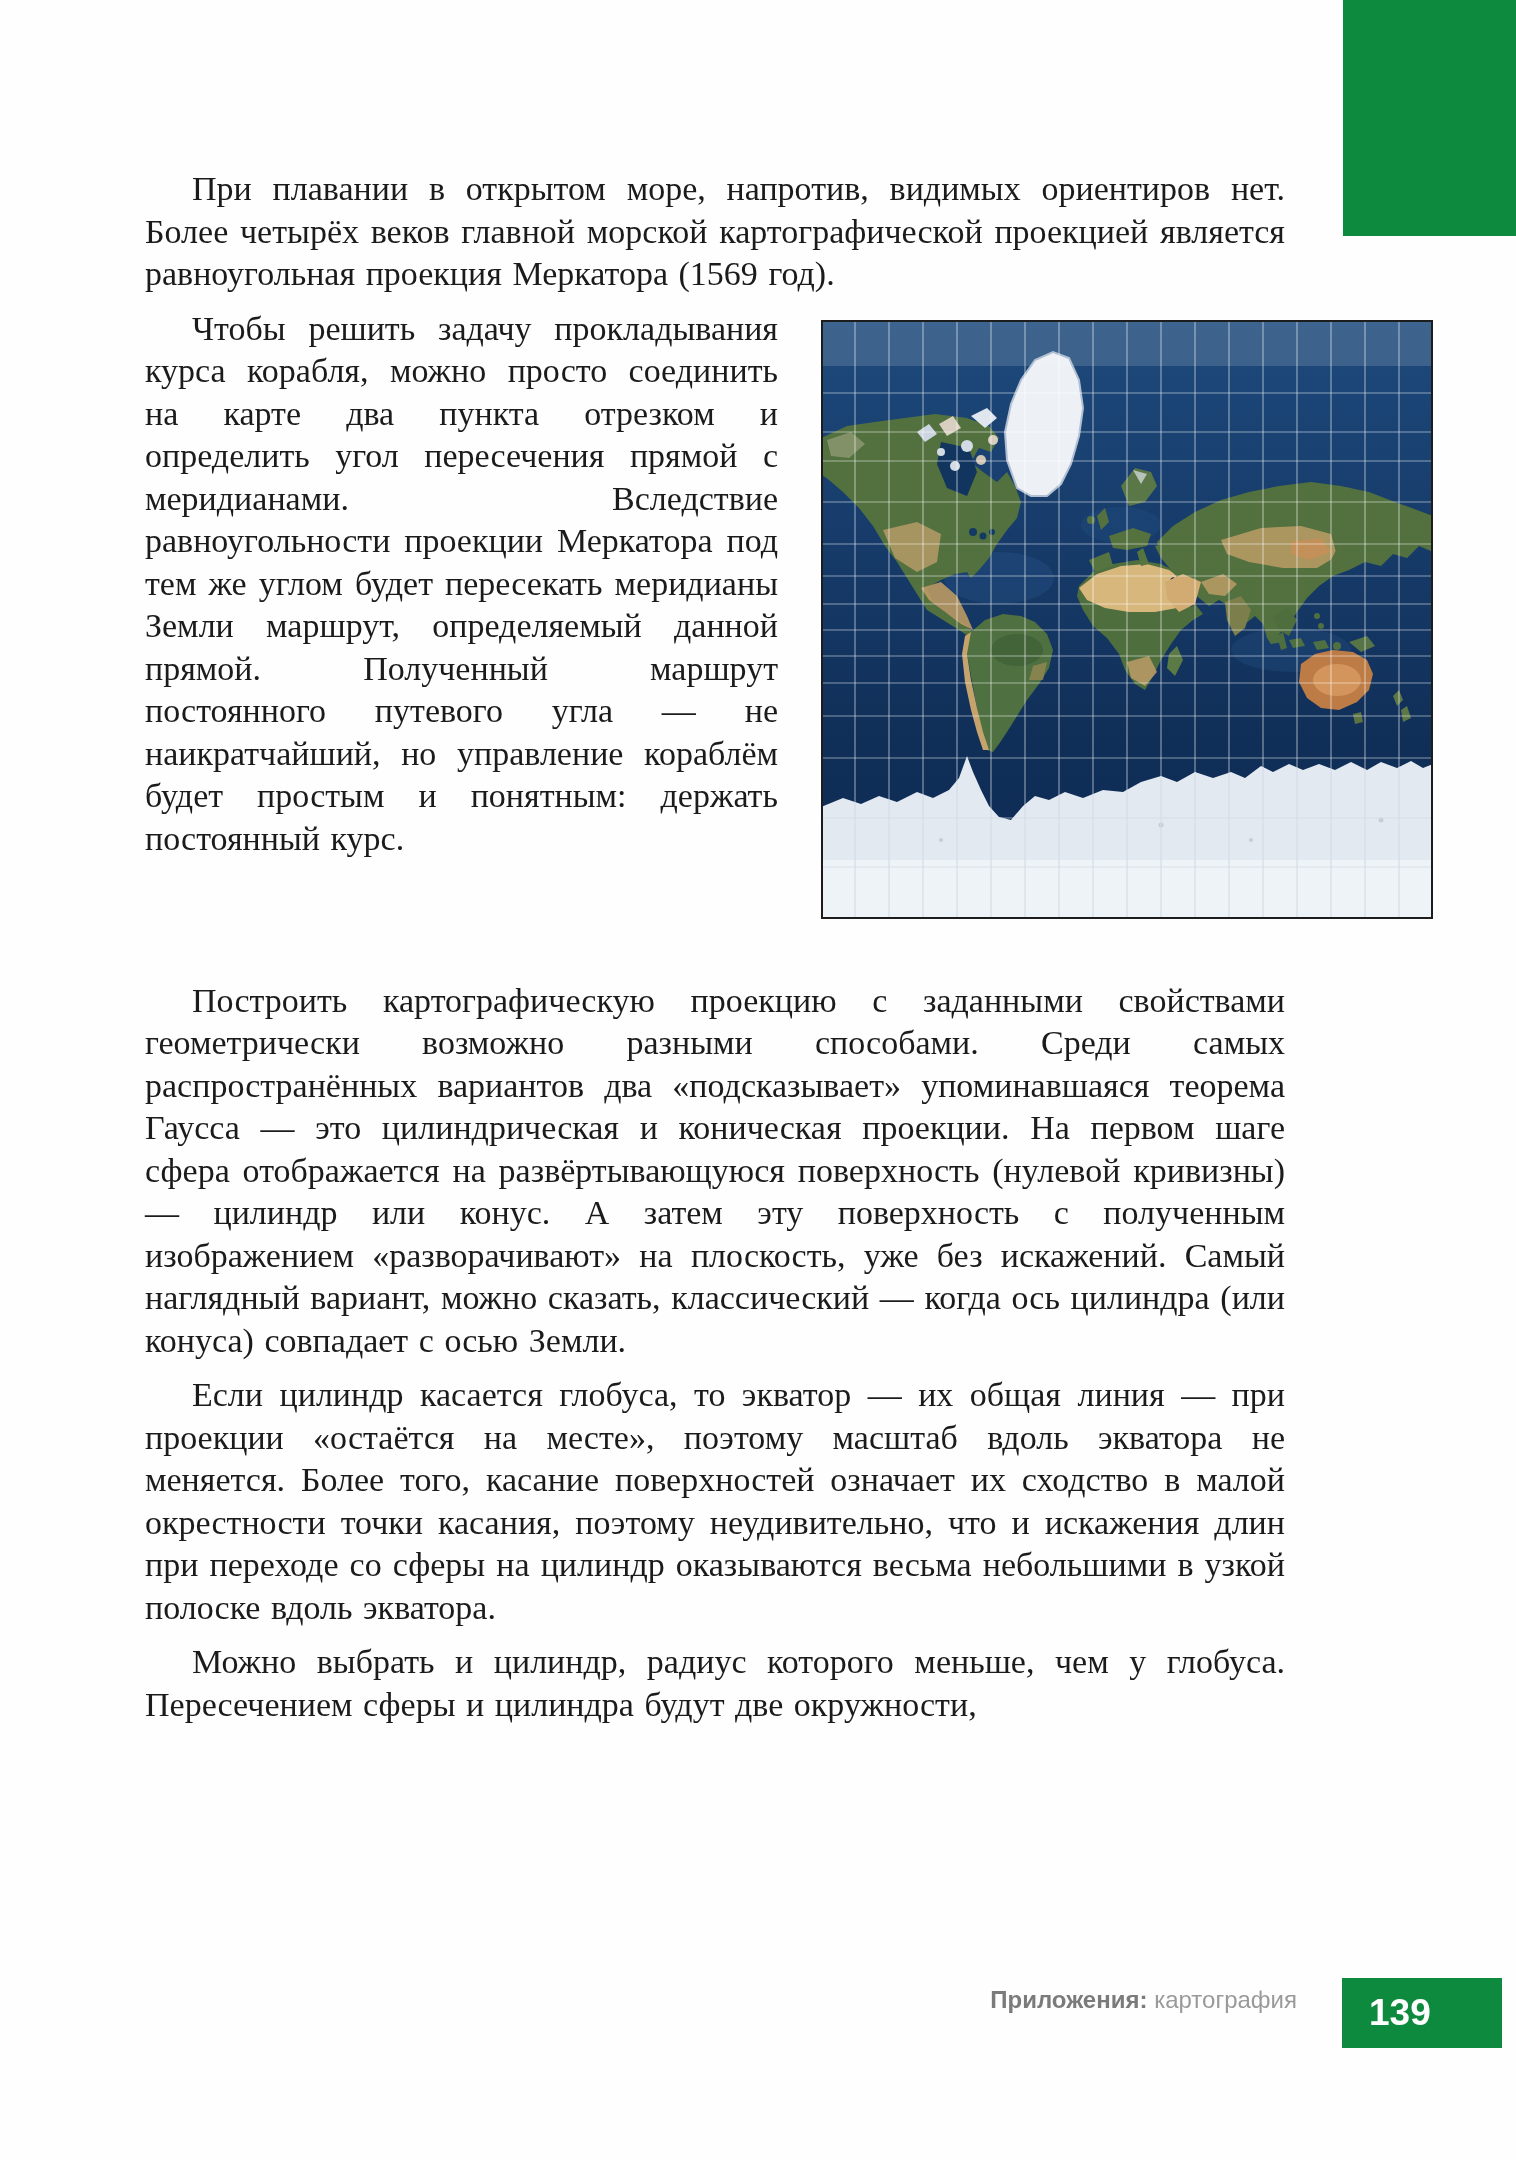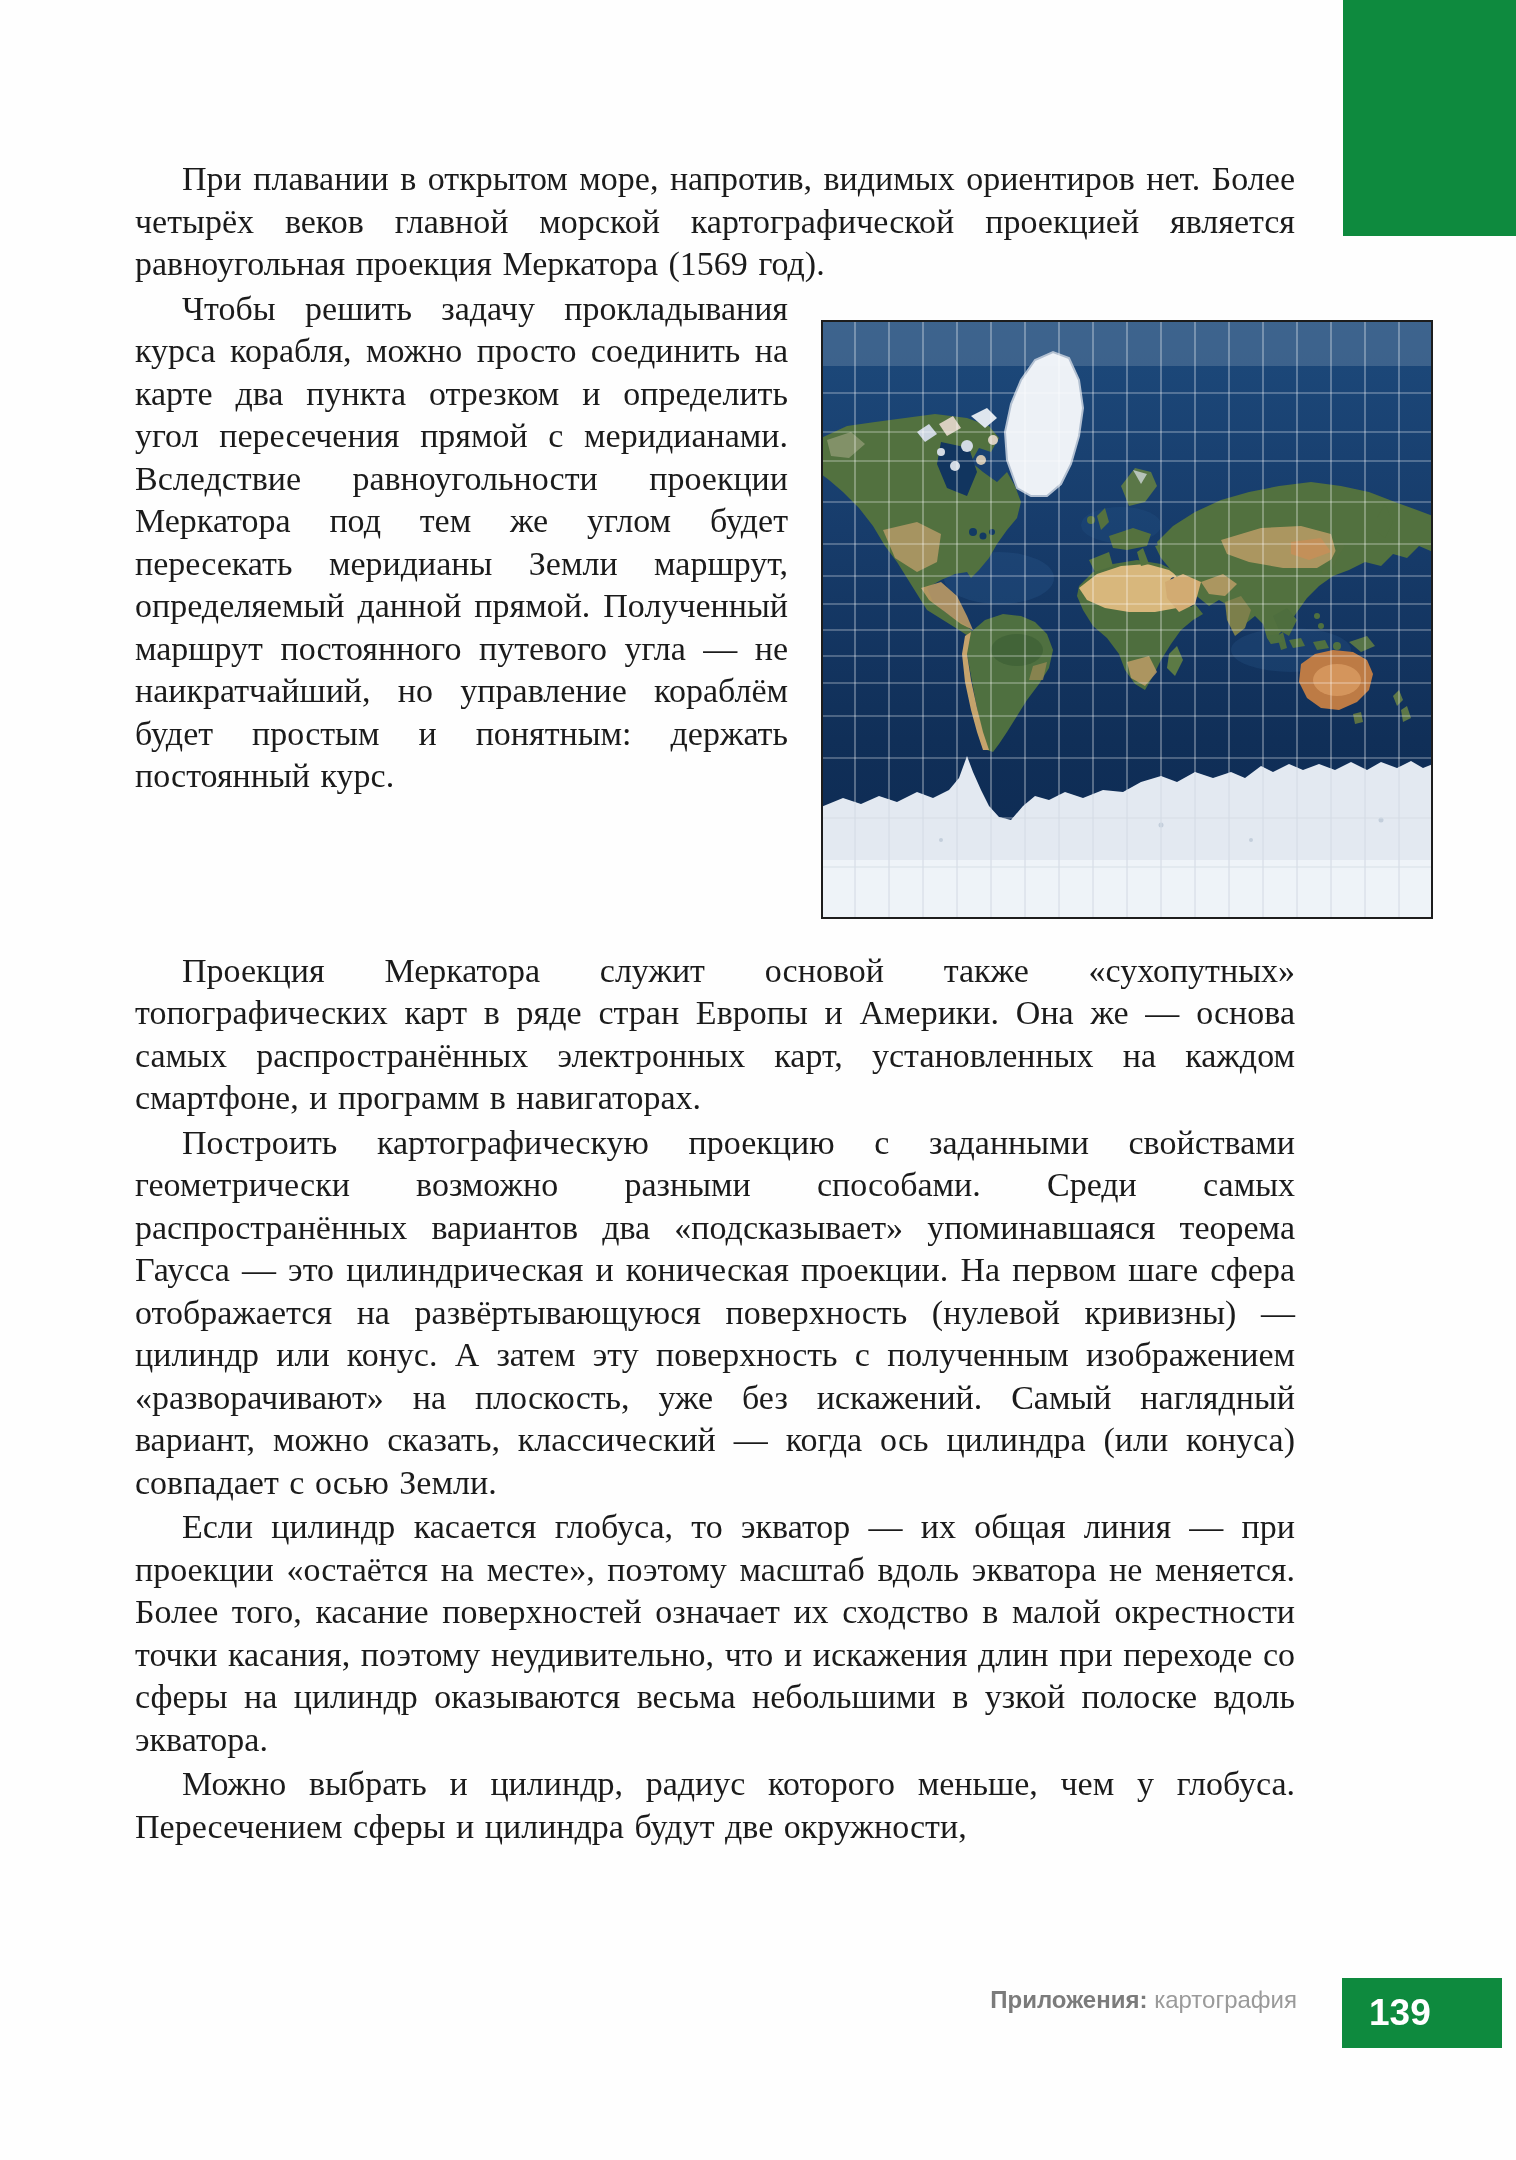--- a/index.html
+++ b/index.html
@@ -21,7 +21,7 @@
     position:absolute;left:133px;top:156px;width:1164px;
   }
   .para{
-    margin:2px;
+    margin:12px;
     font-size:34px;line-height:42.5px;
     text-align:justify;
     word-spacing:.06em;

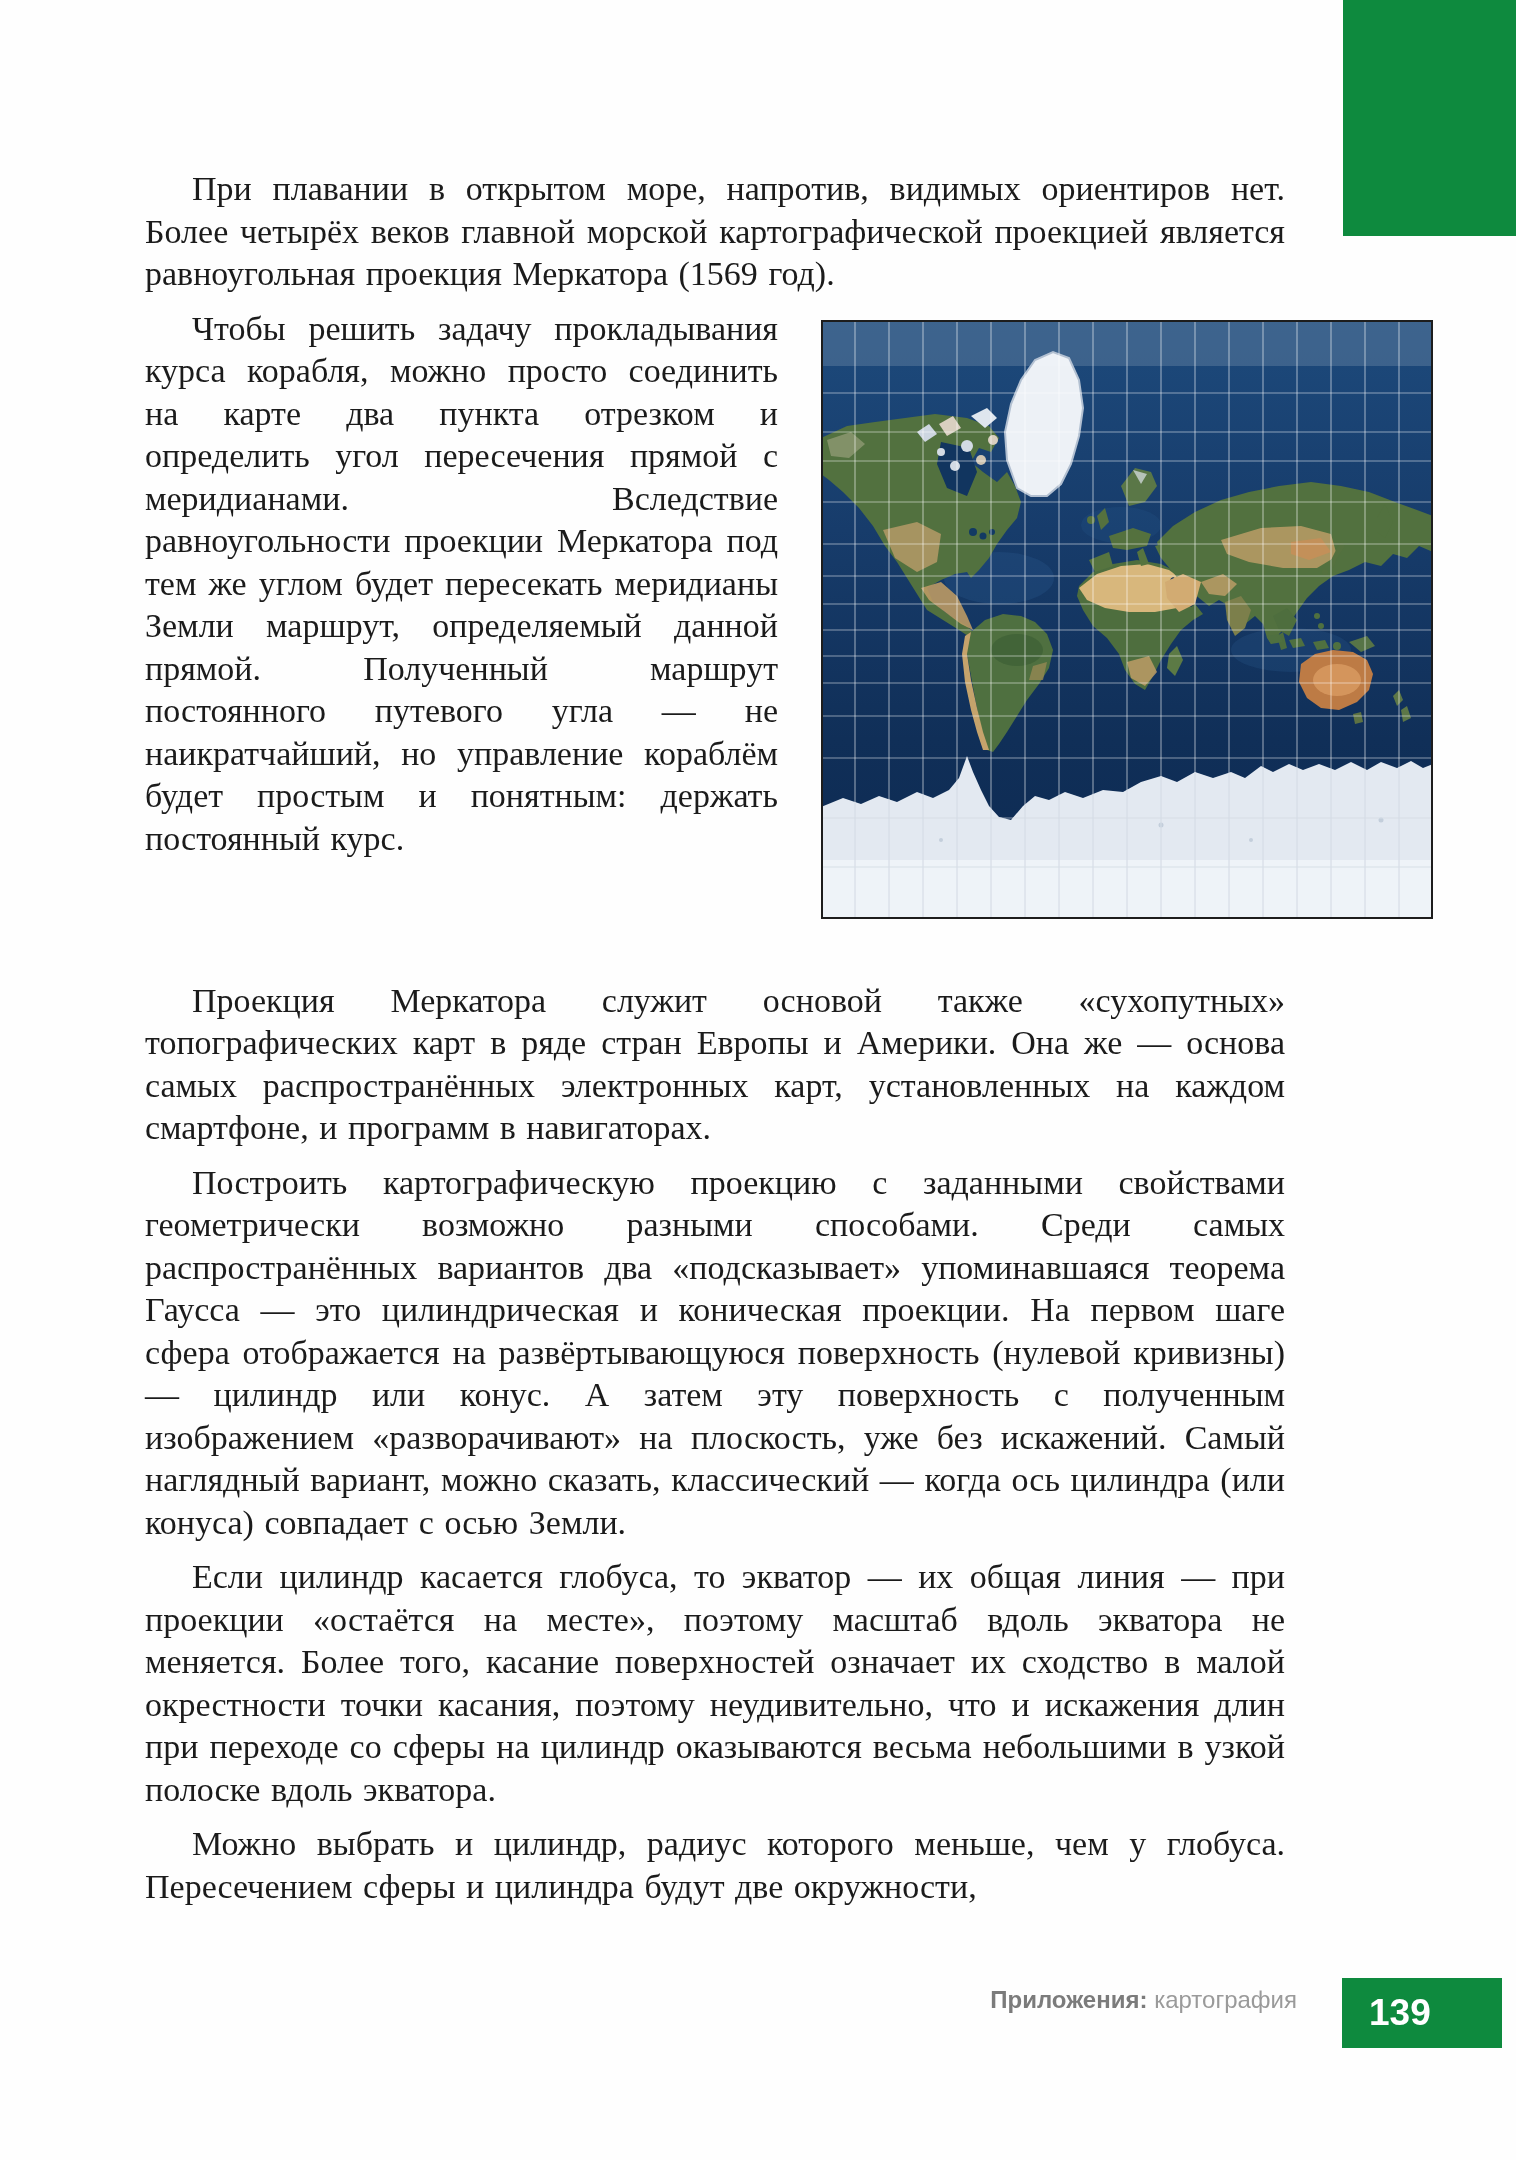--- a/index.html
+++ b/index.html
@@ -69,7 +69,6 @@
       </div>
     </div>
 
-    <p class="para indent">Проекция Меркатора служит основой также «сухопутных» топографических карт в ряде стран Европы и Америки. Она же — основа самых распространённых электронных карт, установленных на каждом смартфоне, и программ в навигаторах.</p>
     <p class="para indent">Построить картографическую проекцию с заданными свойствами геометрически возможно разными способами. Среди самых распространённых вариантов два «подсказывает» упоминавшаяся теорема Гаусса — это цилиндрическая и коническая проекции. На первом шаге сфера отображается на развёртывающуюся поверхность (нулевой кривизны) — цилиндр или конус. А затем эту поверхность с полученным изображением «разворачивают» на плоскость, уже без искажений. Самый наглядный вариант, можно сказать, классический — когда ось цилиндра (или конуса) совпадает с осью Земли.</p>
     <p class="para indent">Если цилиндр касается глобуса, то экватор — их общая линия — при проекции «остаётся на месте», поэтому масштаб вдоль экватора не меняется. Более того, касание поверхностей означает их сходство в малой окрестности точки касания, поэтому неудивительно, что и искажения длин при переходе со сферы на цилиндр оказываются весьма небольшими в узкой полоске вдоль экватора.</p>
     <p class="para indent">Можно выбрать и цилиндр, радиус которого меньше, чем у глобуса. Пересечением сферы и цилиндра будут две окружности,</p>

